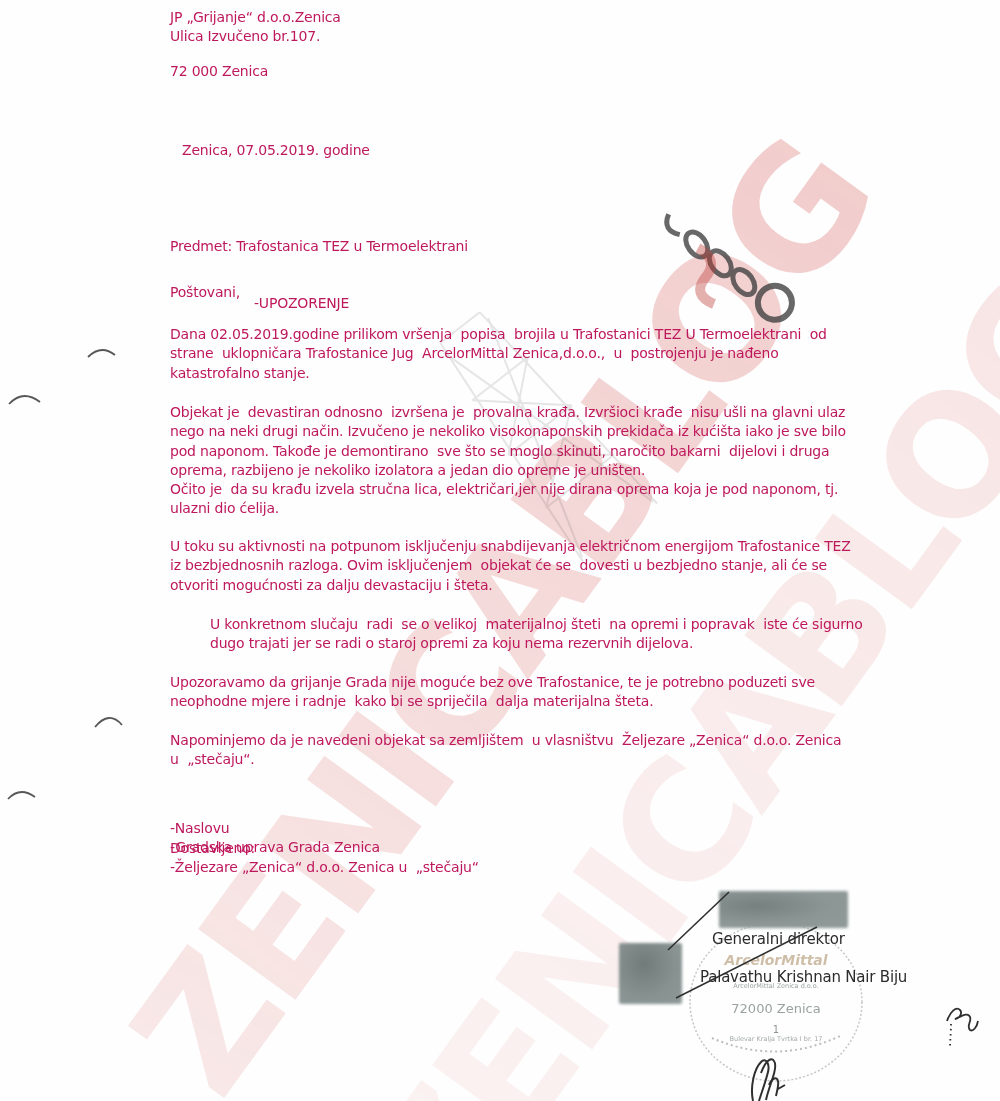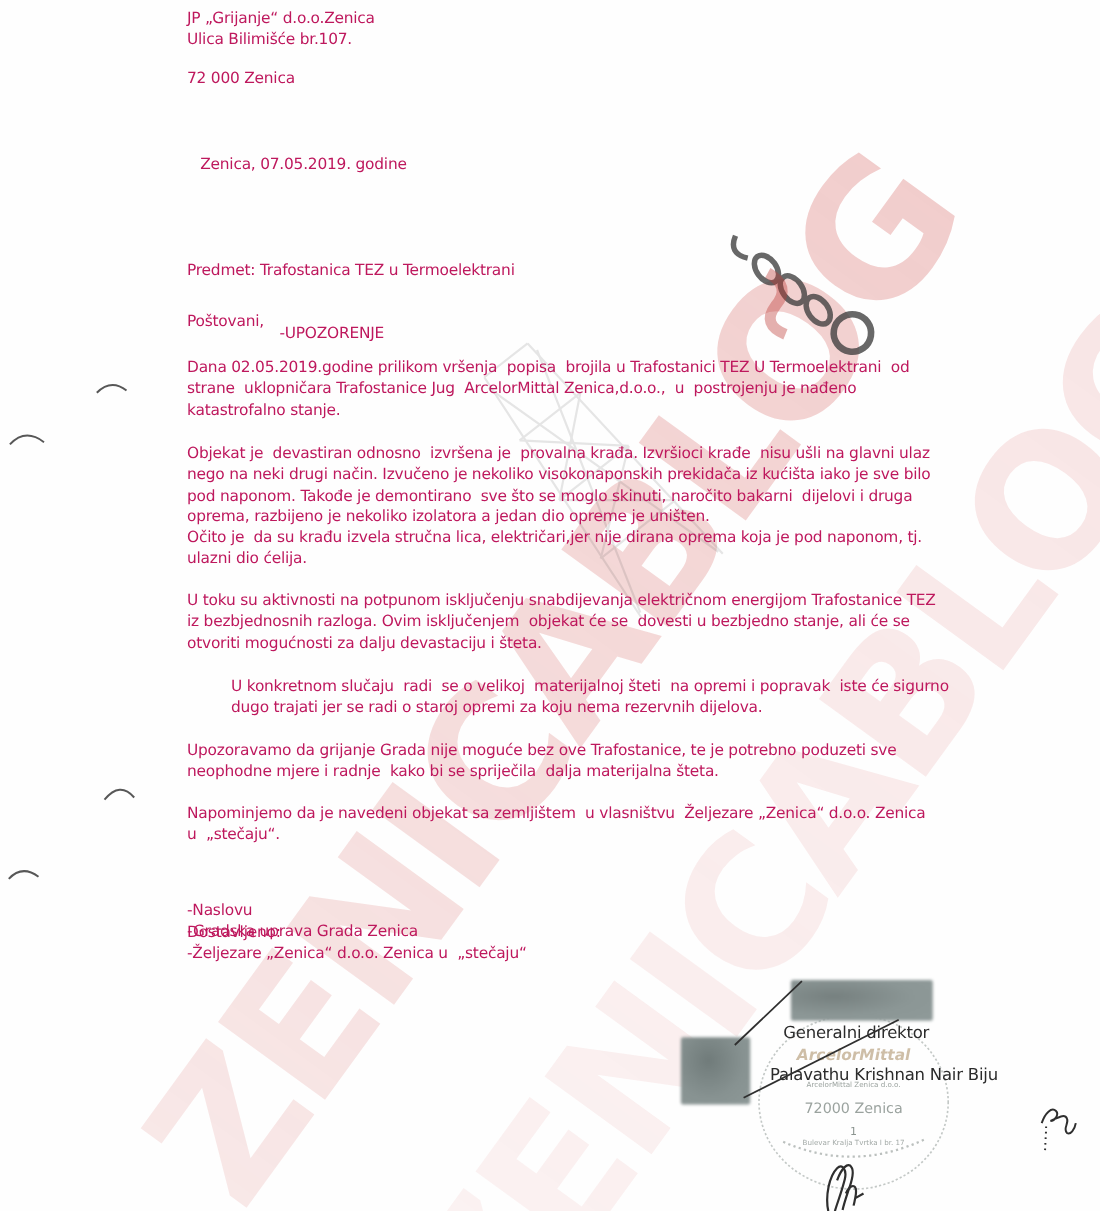--- a/index.html
+++ b/index.html
@@ -87,7 +87,7 @@
     </g>
   </svg>
 
-  <div class="abs txt" style="left:170px;top:8px;"><div class="line">JP „Grijanje“ d.o.o.Zenica</div><div class="line">Ulica Bilimišće br.107.</div></div>
+  <div class="abs txt" style="left:170px;top:8px;"><div class="line">JP „Grijanje“ d.o.o.Zenica</div><div class="line">Ulica Izvučeno br.107.</div></div>
   <div class="abs txt" style="left:170px;top:62px;">72 000 Zenica</div>
 
   <div class="abs txt" style="left:170px;top:141px;margin-left:12px;">Zenica, 07.05.2019. godine</div>

